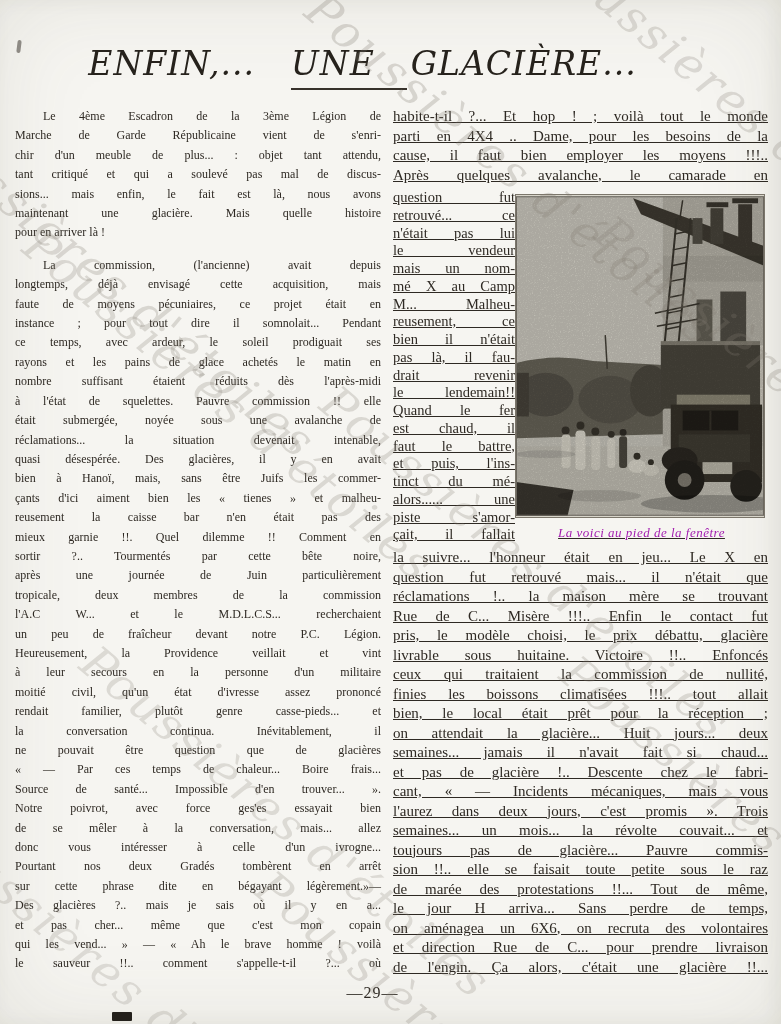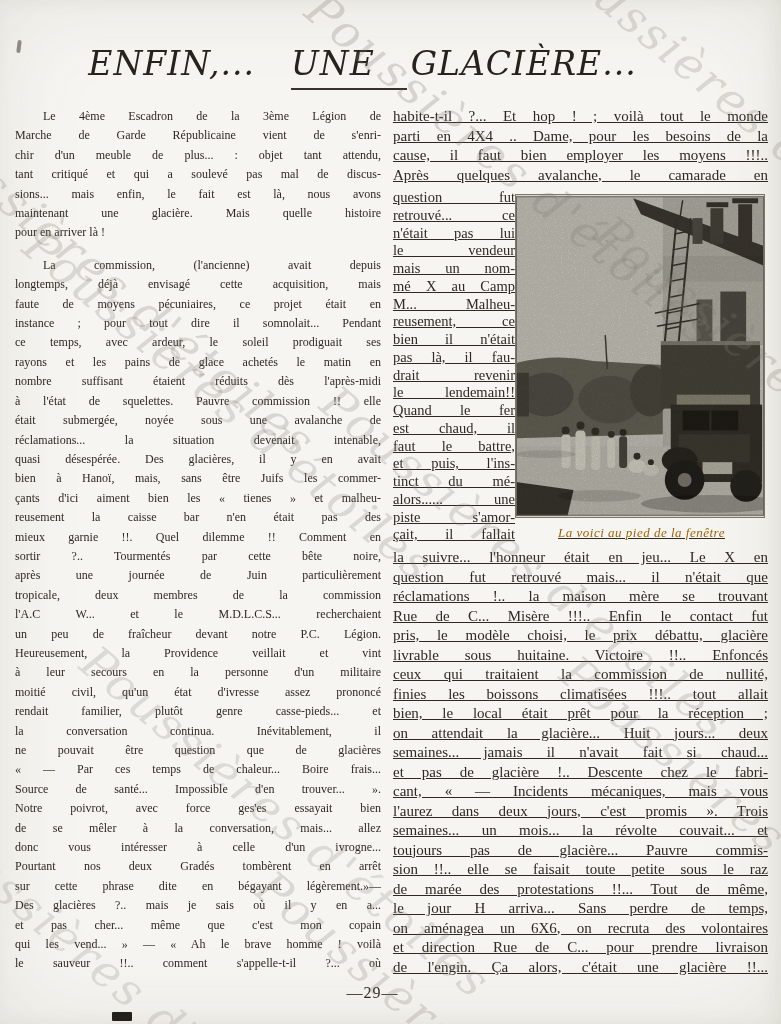--- a/index.html
+++ b/index.html
@@ -54,7 +54,7 @@
   }
   .photo-caption{
     margin-top:5px;text-align:center;font-style:italic;
-    font-size:13px;color:#a16207;letter-spacing:0.5px;
+    font-size:13px;color:#a21caf;letter-spacing:0.5px;
   }
   .rc-bottom{margin-top:4px;}
   

